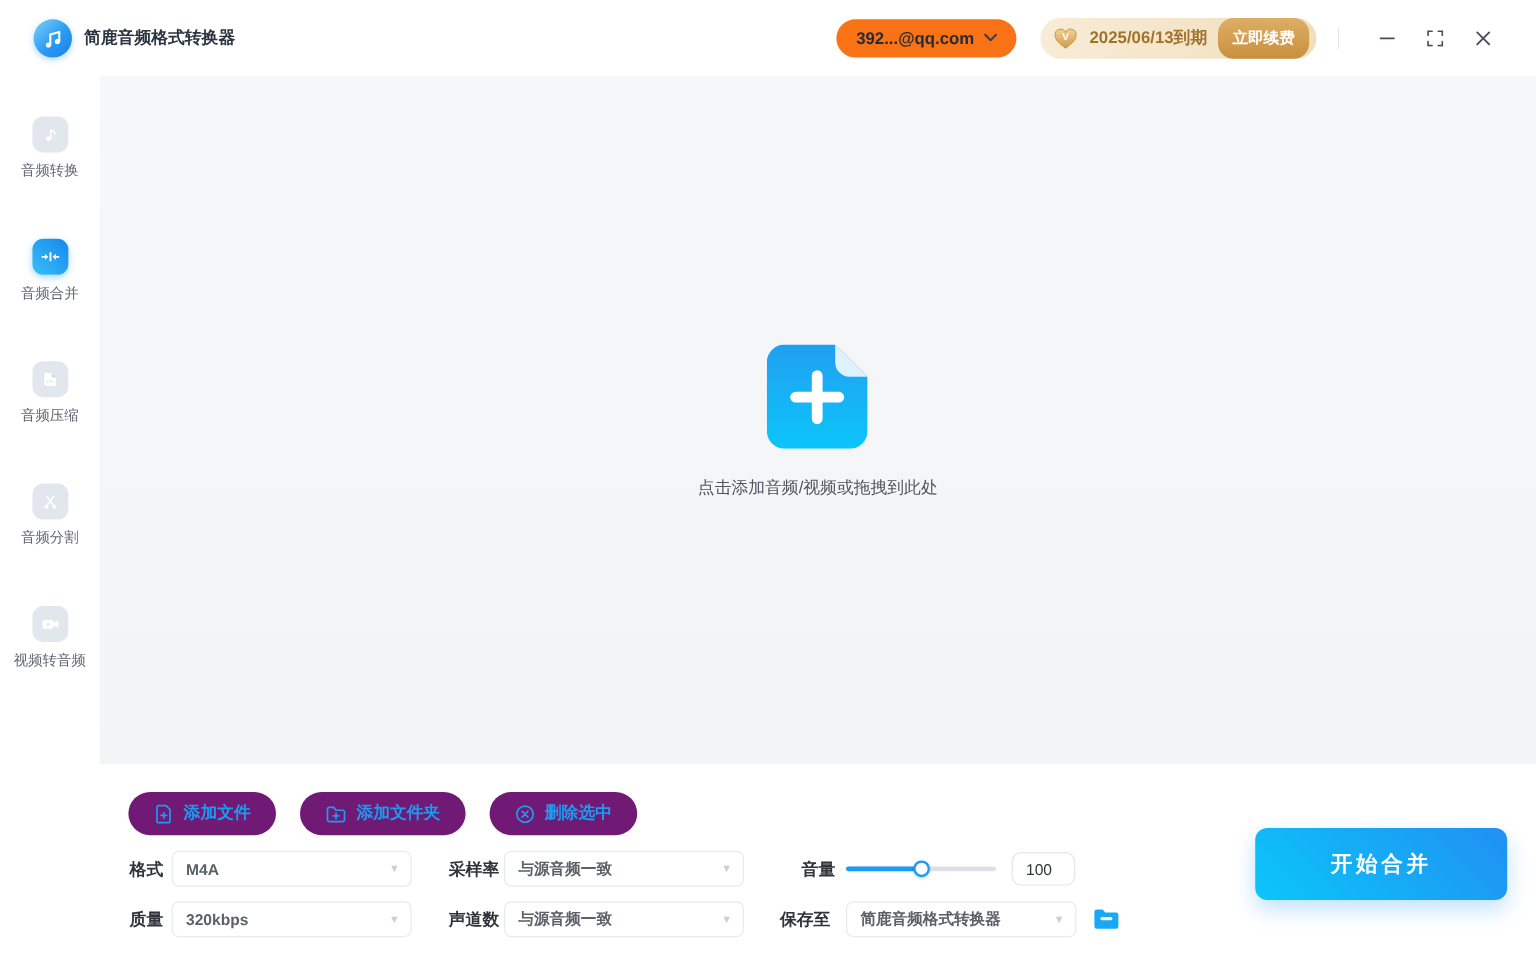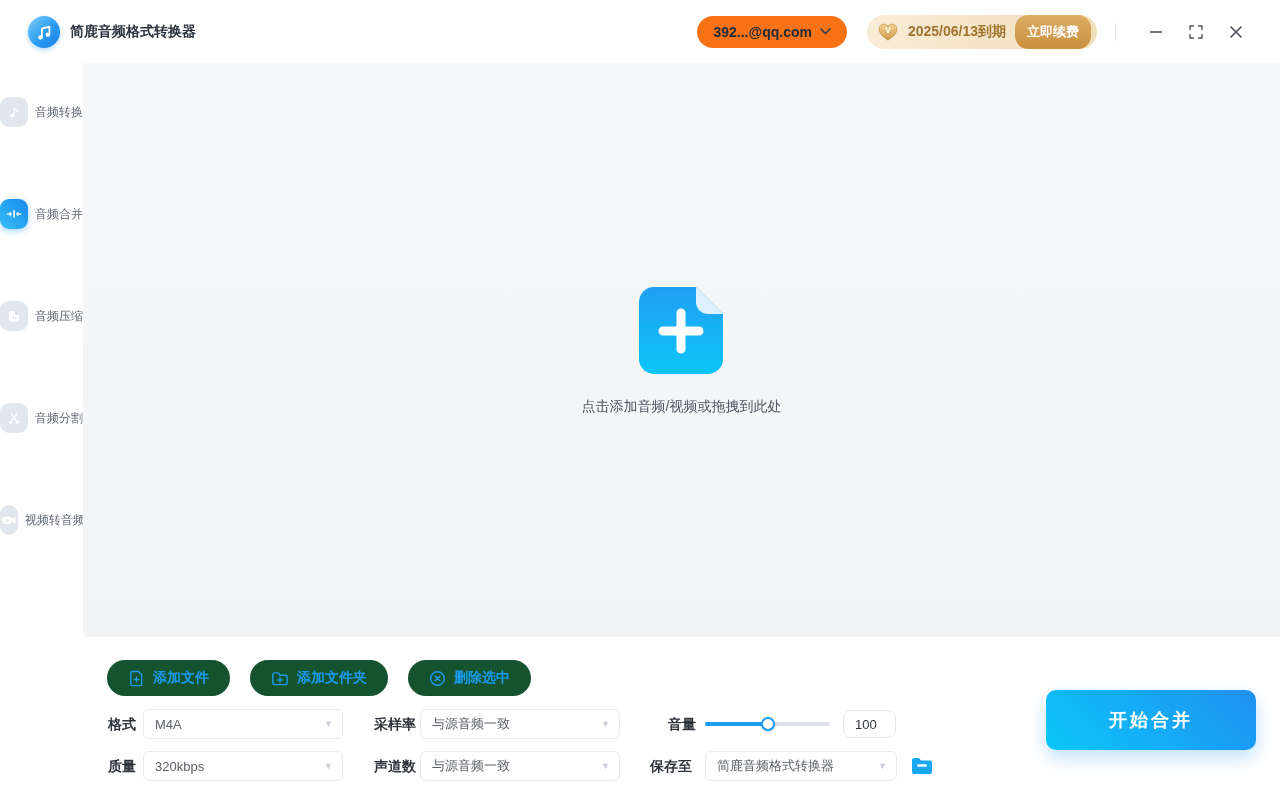--- a/index.html
+++ b/index.html
@@ -33,7 +33,7 @@
 
   
   .sidebar { position:absolute; left:0; top:63px; width:83px; height:737px; background:#fff; }
-  .side-item { position:absolute; left:0; width:83px; display:flex; flex-direction:row;
+  .side-item { position:absolute; left:0; width:83px; display:flex; flex-direction:column;
                align-items:center; gap:7px; cursor:pointer; }
   .side-ico { width:30px; height:30px; border-radius:9px; background:#e2e6ed;
               display:flex; align-items:center; justify-content:center; }

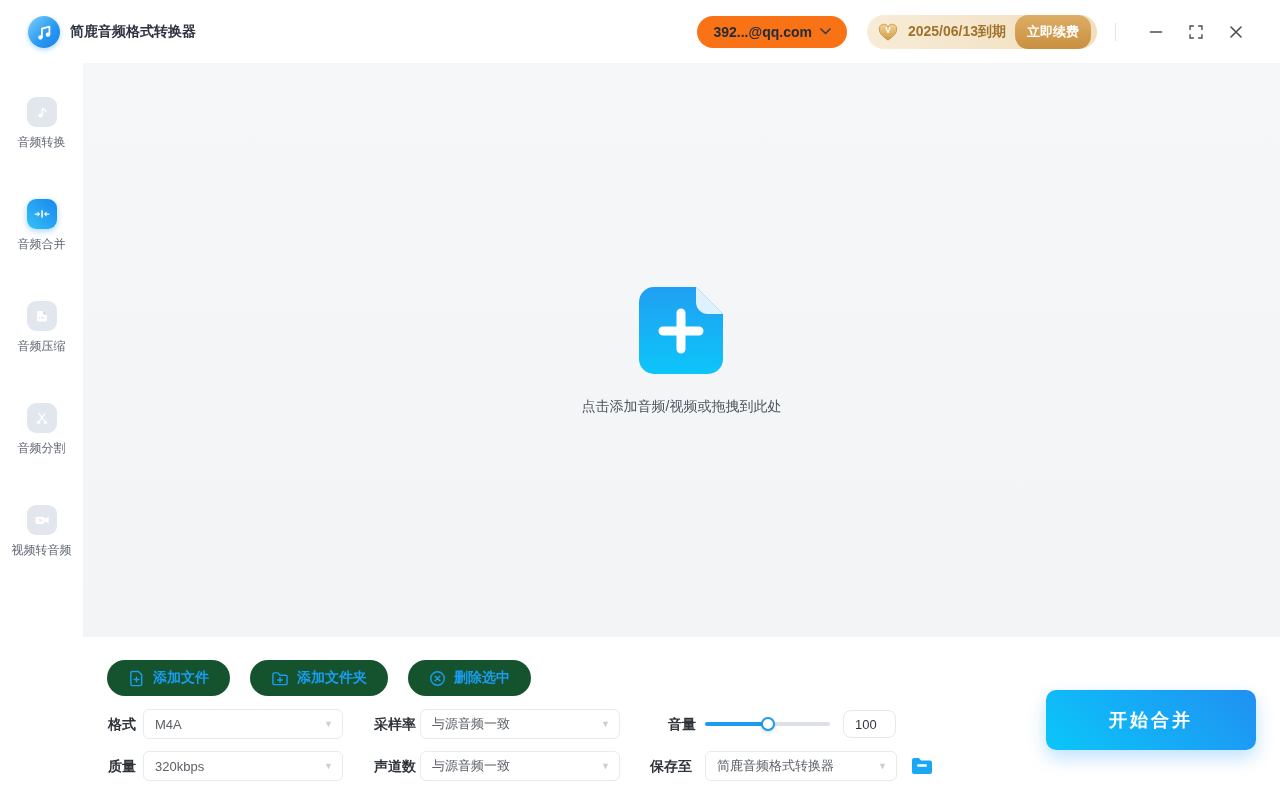--- a/index.html
+++ b/index.html
@@ -52,7 +52,7 @@
   .bottom { position:absolute; left:83px; top:637px; width:1197px; height:163px; background:#fff; }
 
   .toolbar { position:absolute; left:107px; top:660px; display:flex; gap:20px; }
-  .tb-btn { height:36px; border:none; border-radius:18px; background:#14532d;
+  .tb-btn { height:36px; border:none; border-radius:18px; background:#701a75;
             display:flex; align-items:center; gap:8px; padding:0 21px;
             color:#1b9cf1; font-size:14px; font-weight:700; cursor:pointer;
             font-family:"Liberation Sans", sans-serif; }

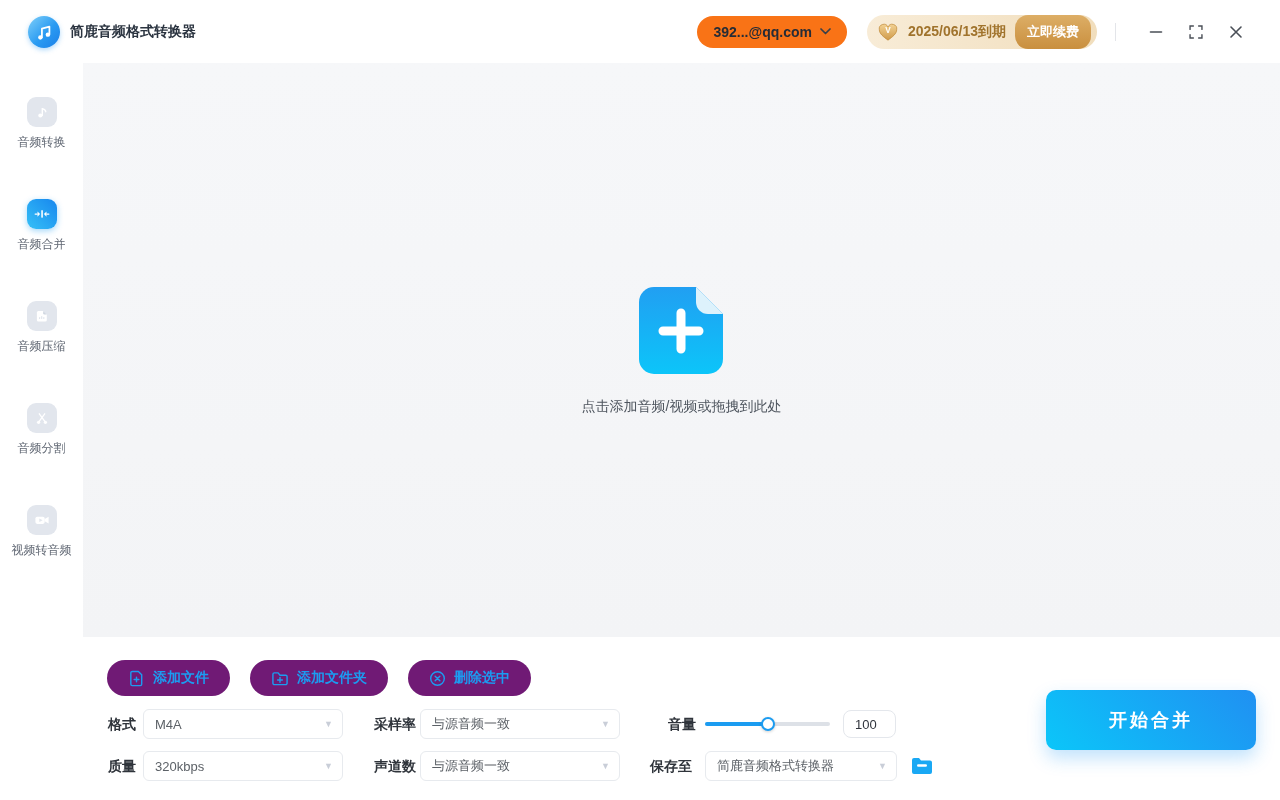--- a/index.html
+++ b/index.html
@@ -60,7 +60,7 @@
   .lbl { position:absolute; height:30px; line-height:30px; font-size:14px; font-weight:700; color:#2f343b; }
   .sel { position:absolute; height:30px; background:#fff; border:1px solid #e7eaee; border-radius:6px;
          display:flex; align-items:center; padding:0 26px 0 11px; font-size:13px; color:#5c6167;
-         cursor:pointer; }
+         cursor:pointer;font-weight:bold; }
   .sel .tri { position:absolute; right:9px; top:50%; transform:translateY(-50%);
               font-size:9px; color:#c9ced8; }
 

